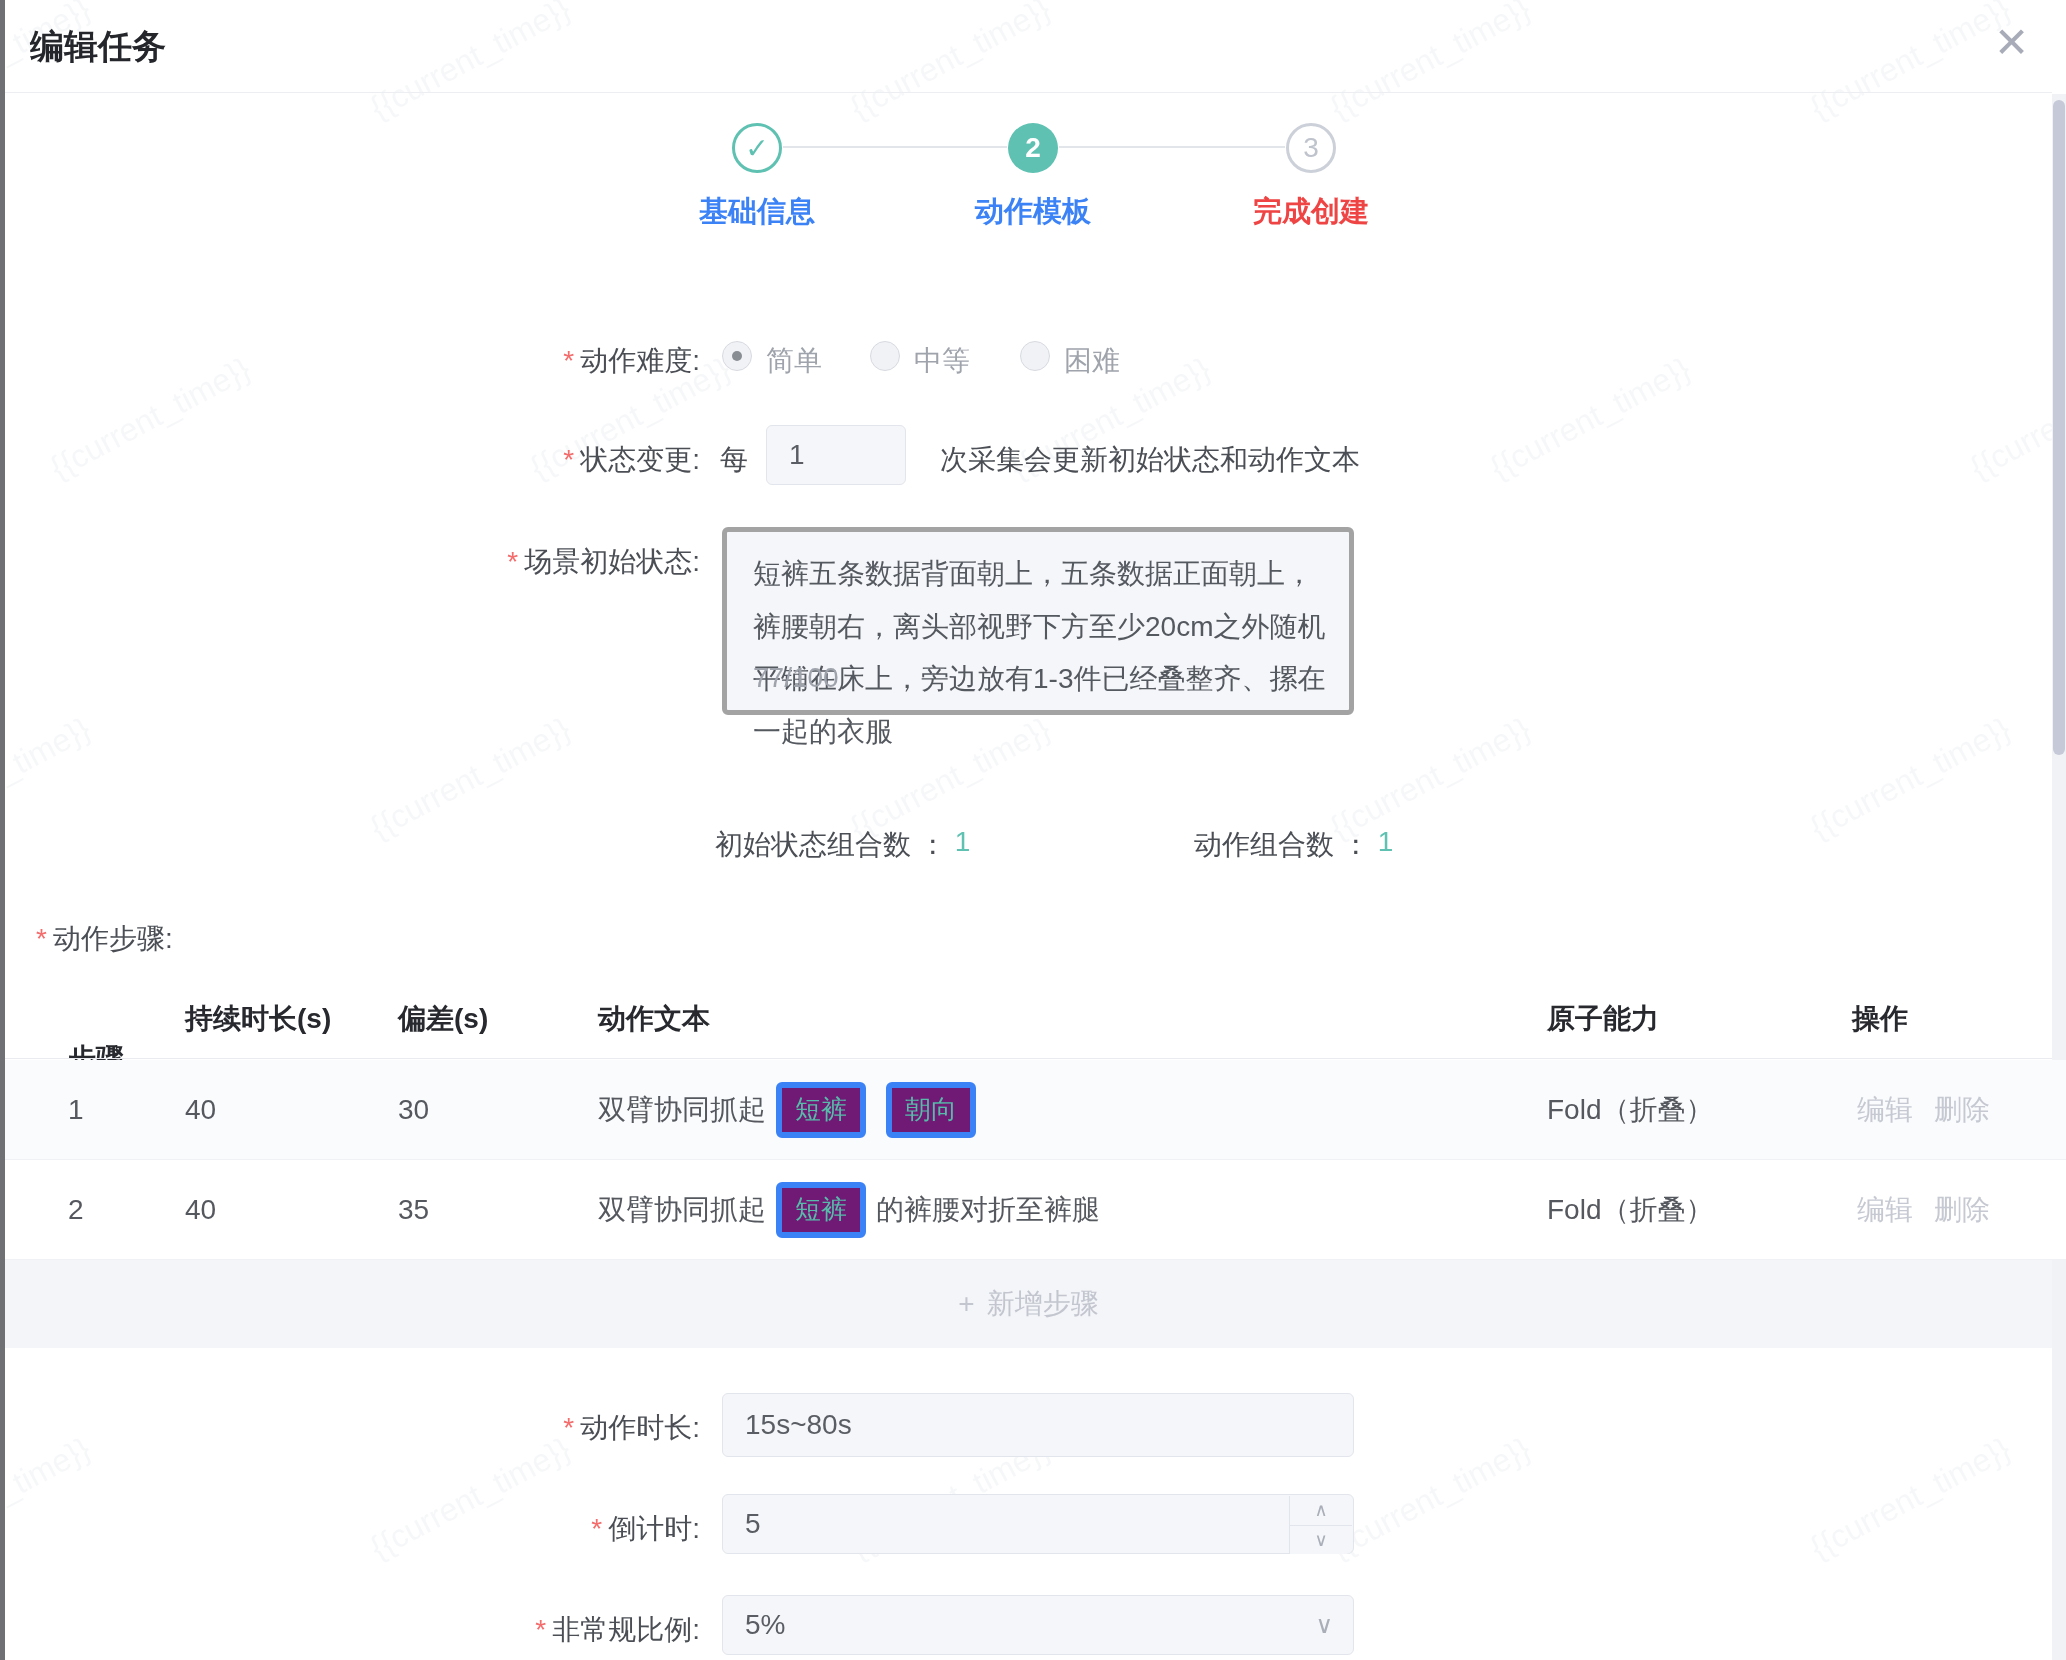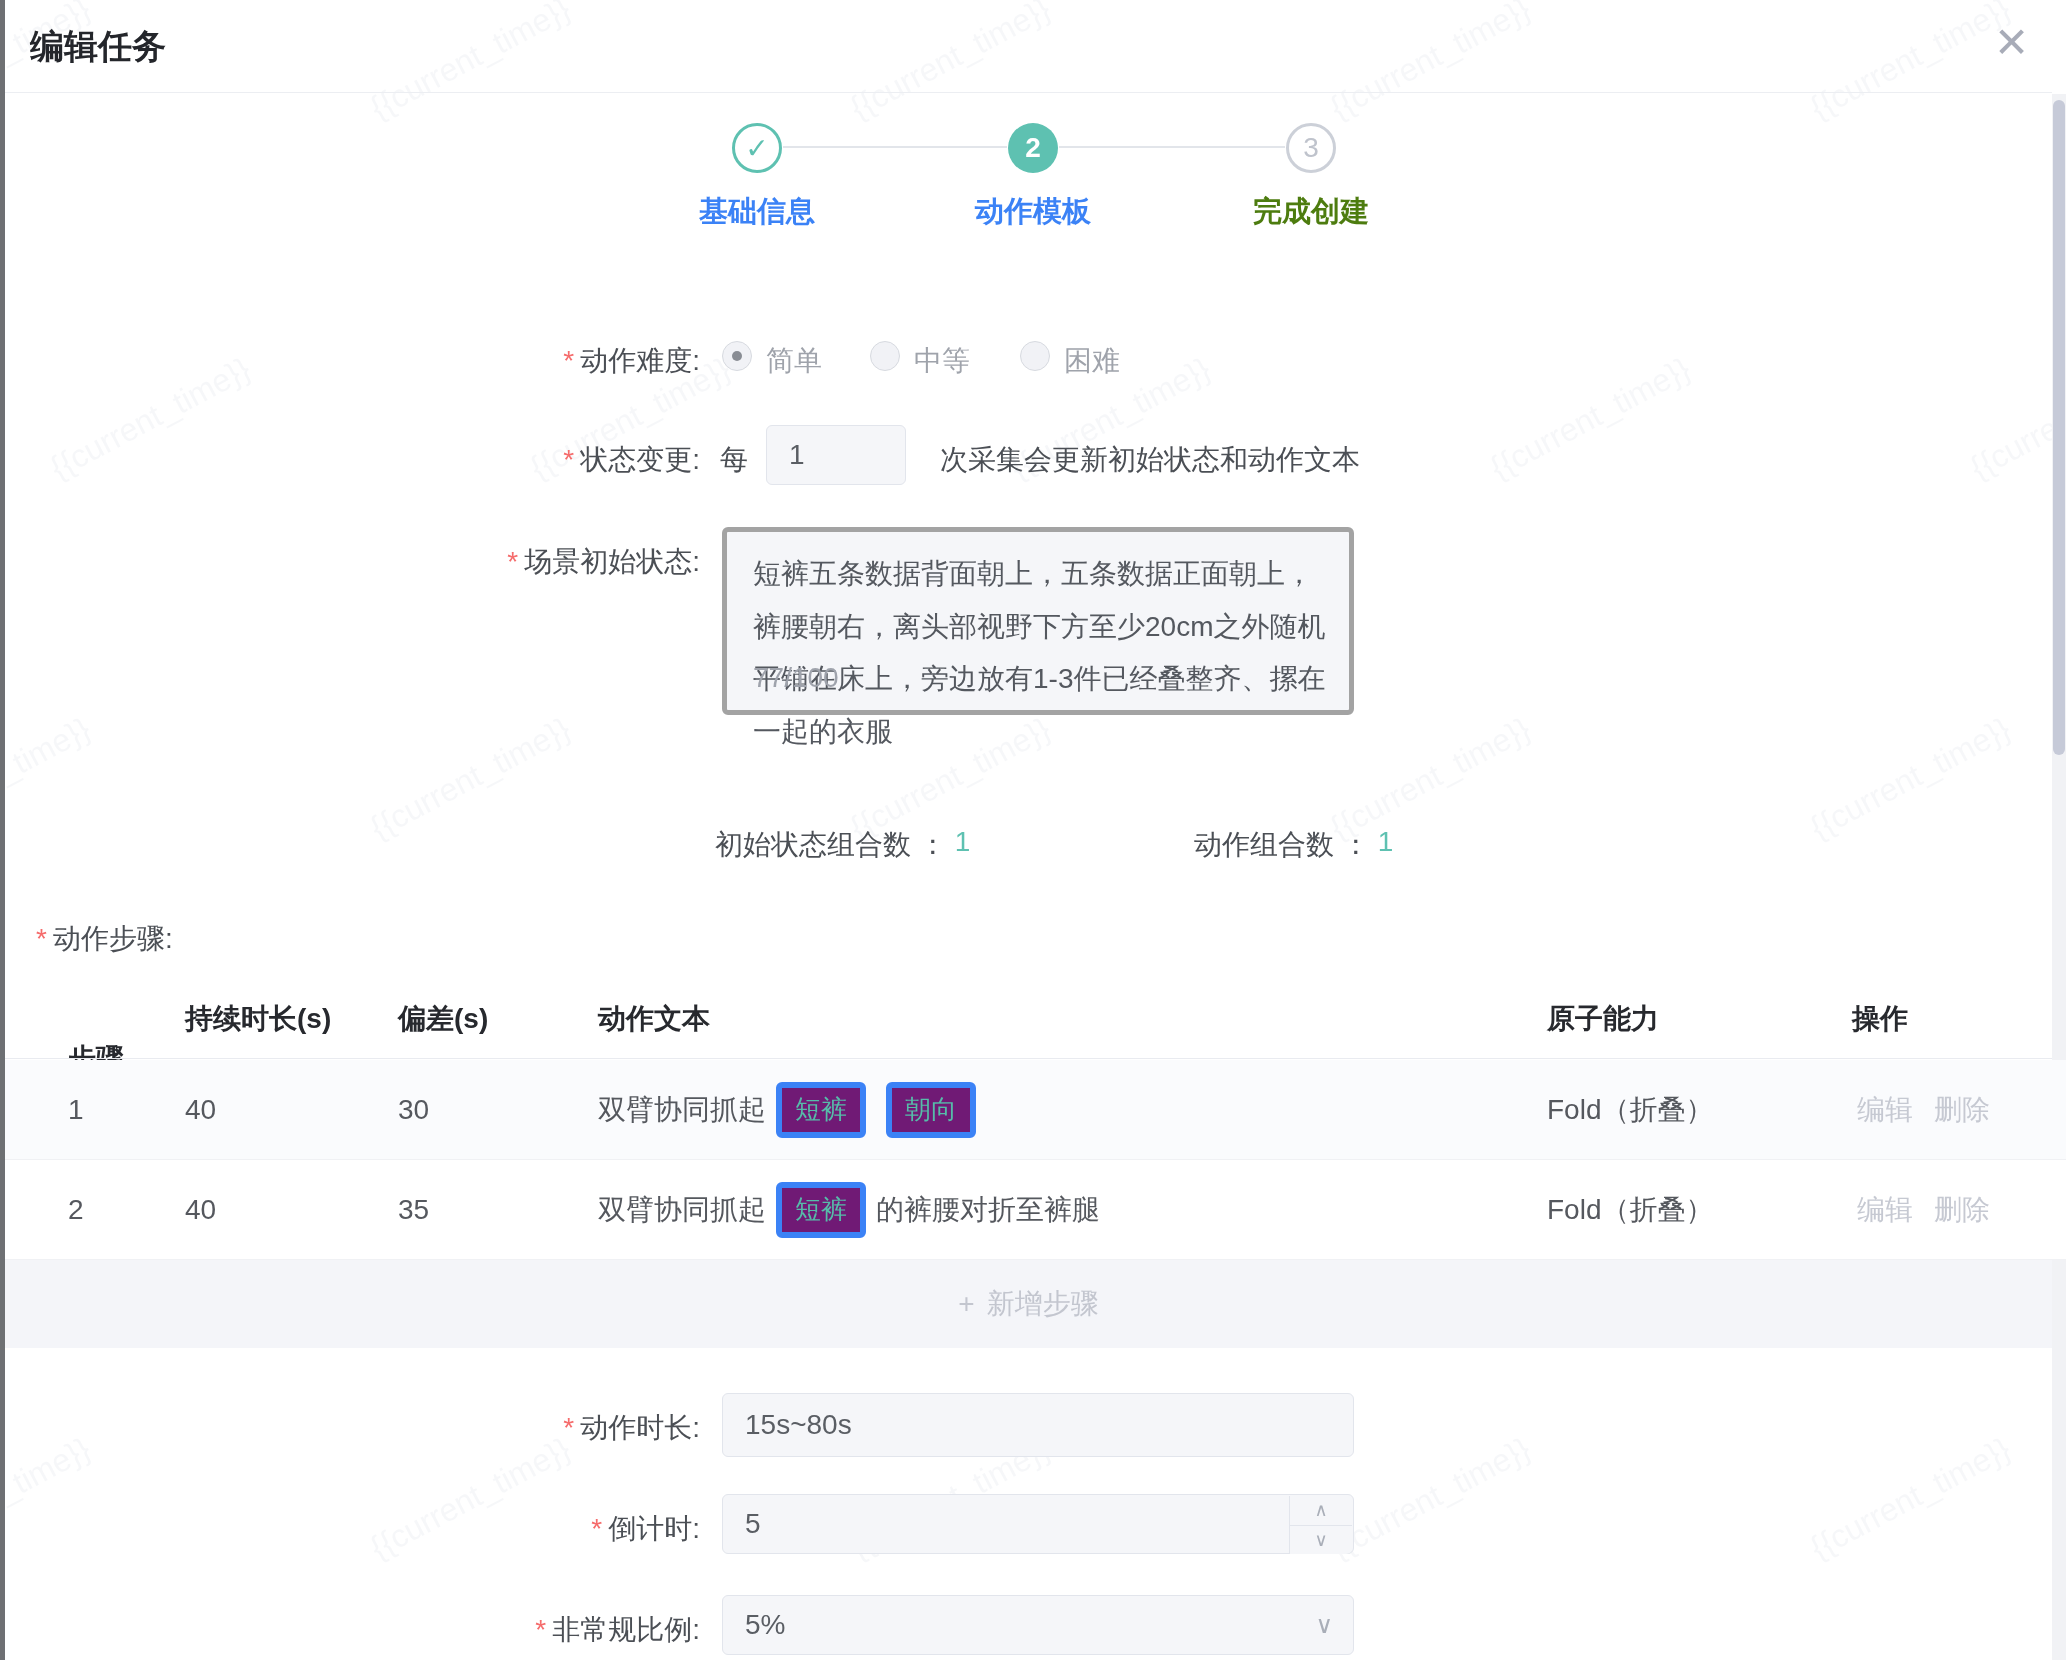--- a/index.html
+++ b/index.html
@@ -32,7 +32,7 @@
   .step-circle.active{background:#5ec1b1;color:#fff;font-size:28px;font-weight:bold;}
   .step-circle.pending{border:3px solid #ccd0d8;color:#bfc3cc;font-size:28px;}
   .step-label{top:192px;width:240px;text-align:center;font-size:29px;font-weight:bold;color:#3b82f6;}
-  .step-label.pending{color:#4d7c0f;}
+  .step-label.pending{color:#ef4444;}
   
   .req{color:#f56c6c;margin-right:6px;font-size:28px;}
   .form-label{font-size:28px;color:#4b4f55;white-space:nowrap;display:flex;align-items:center;}

